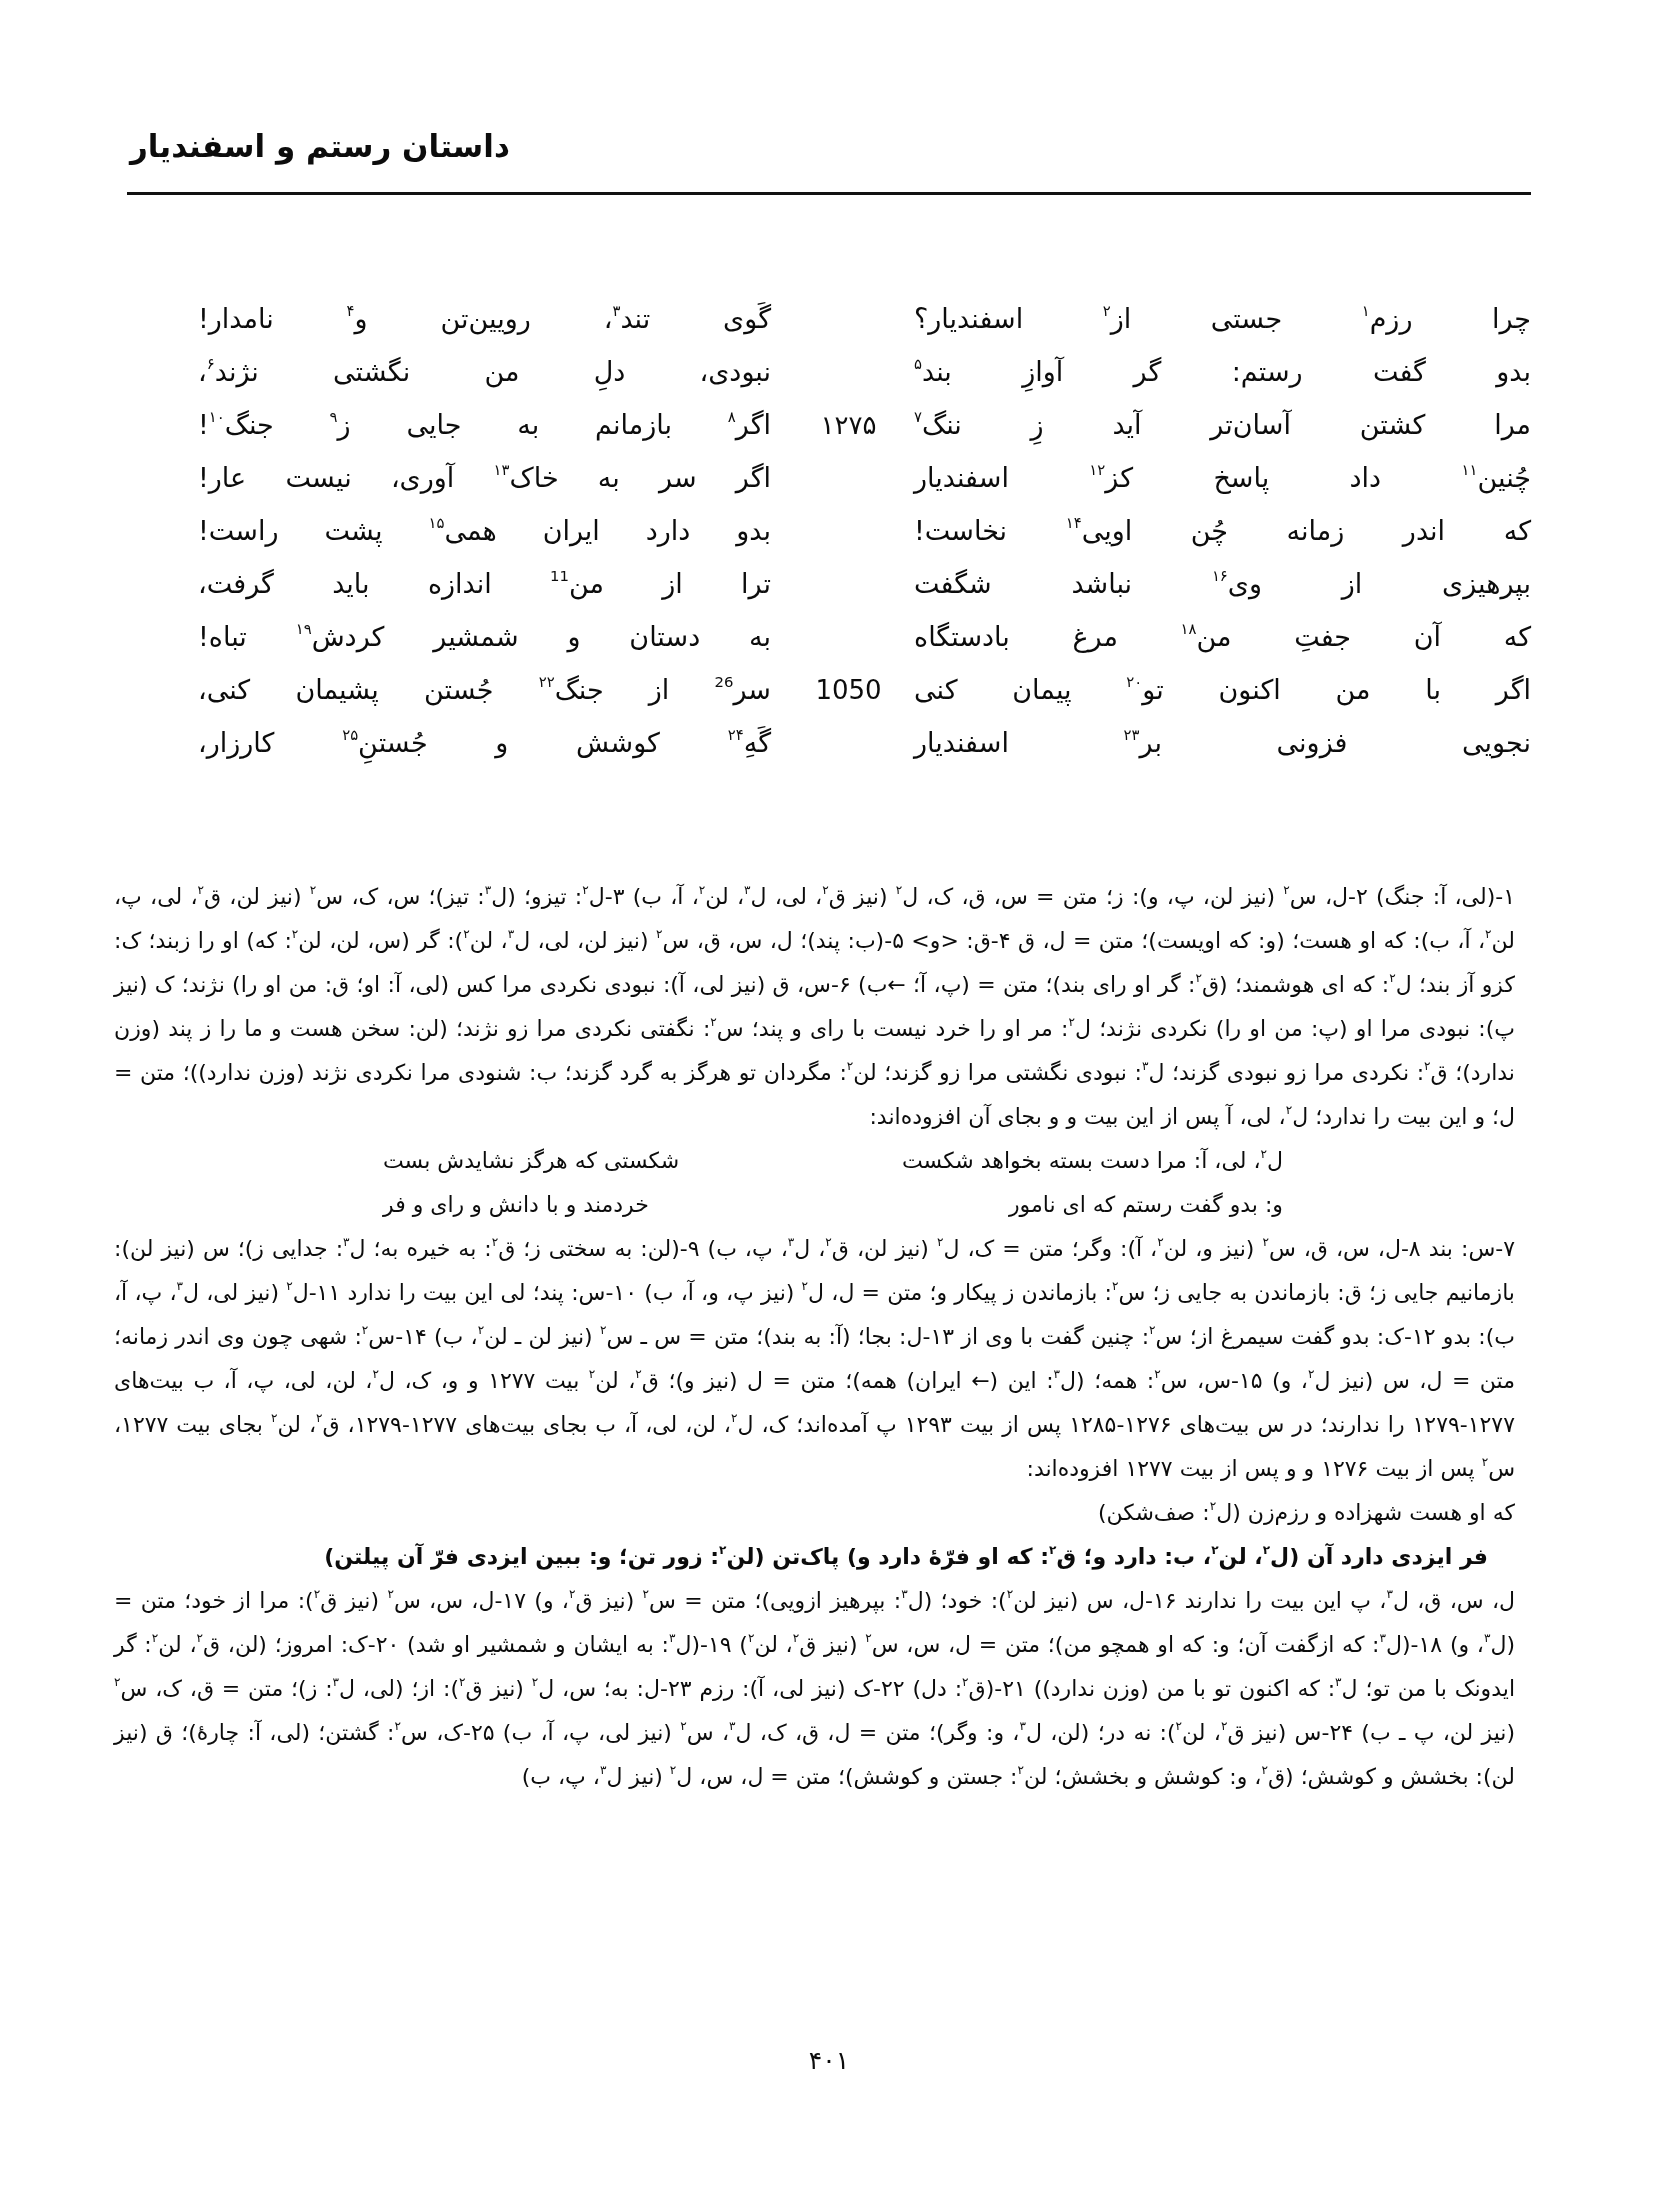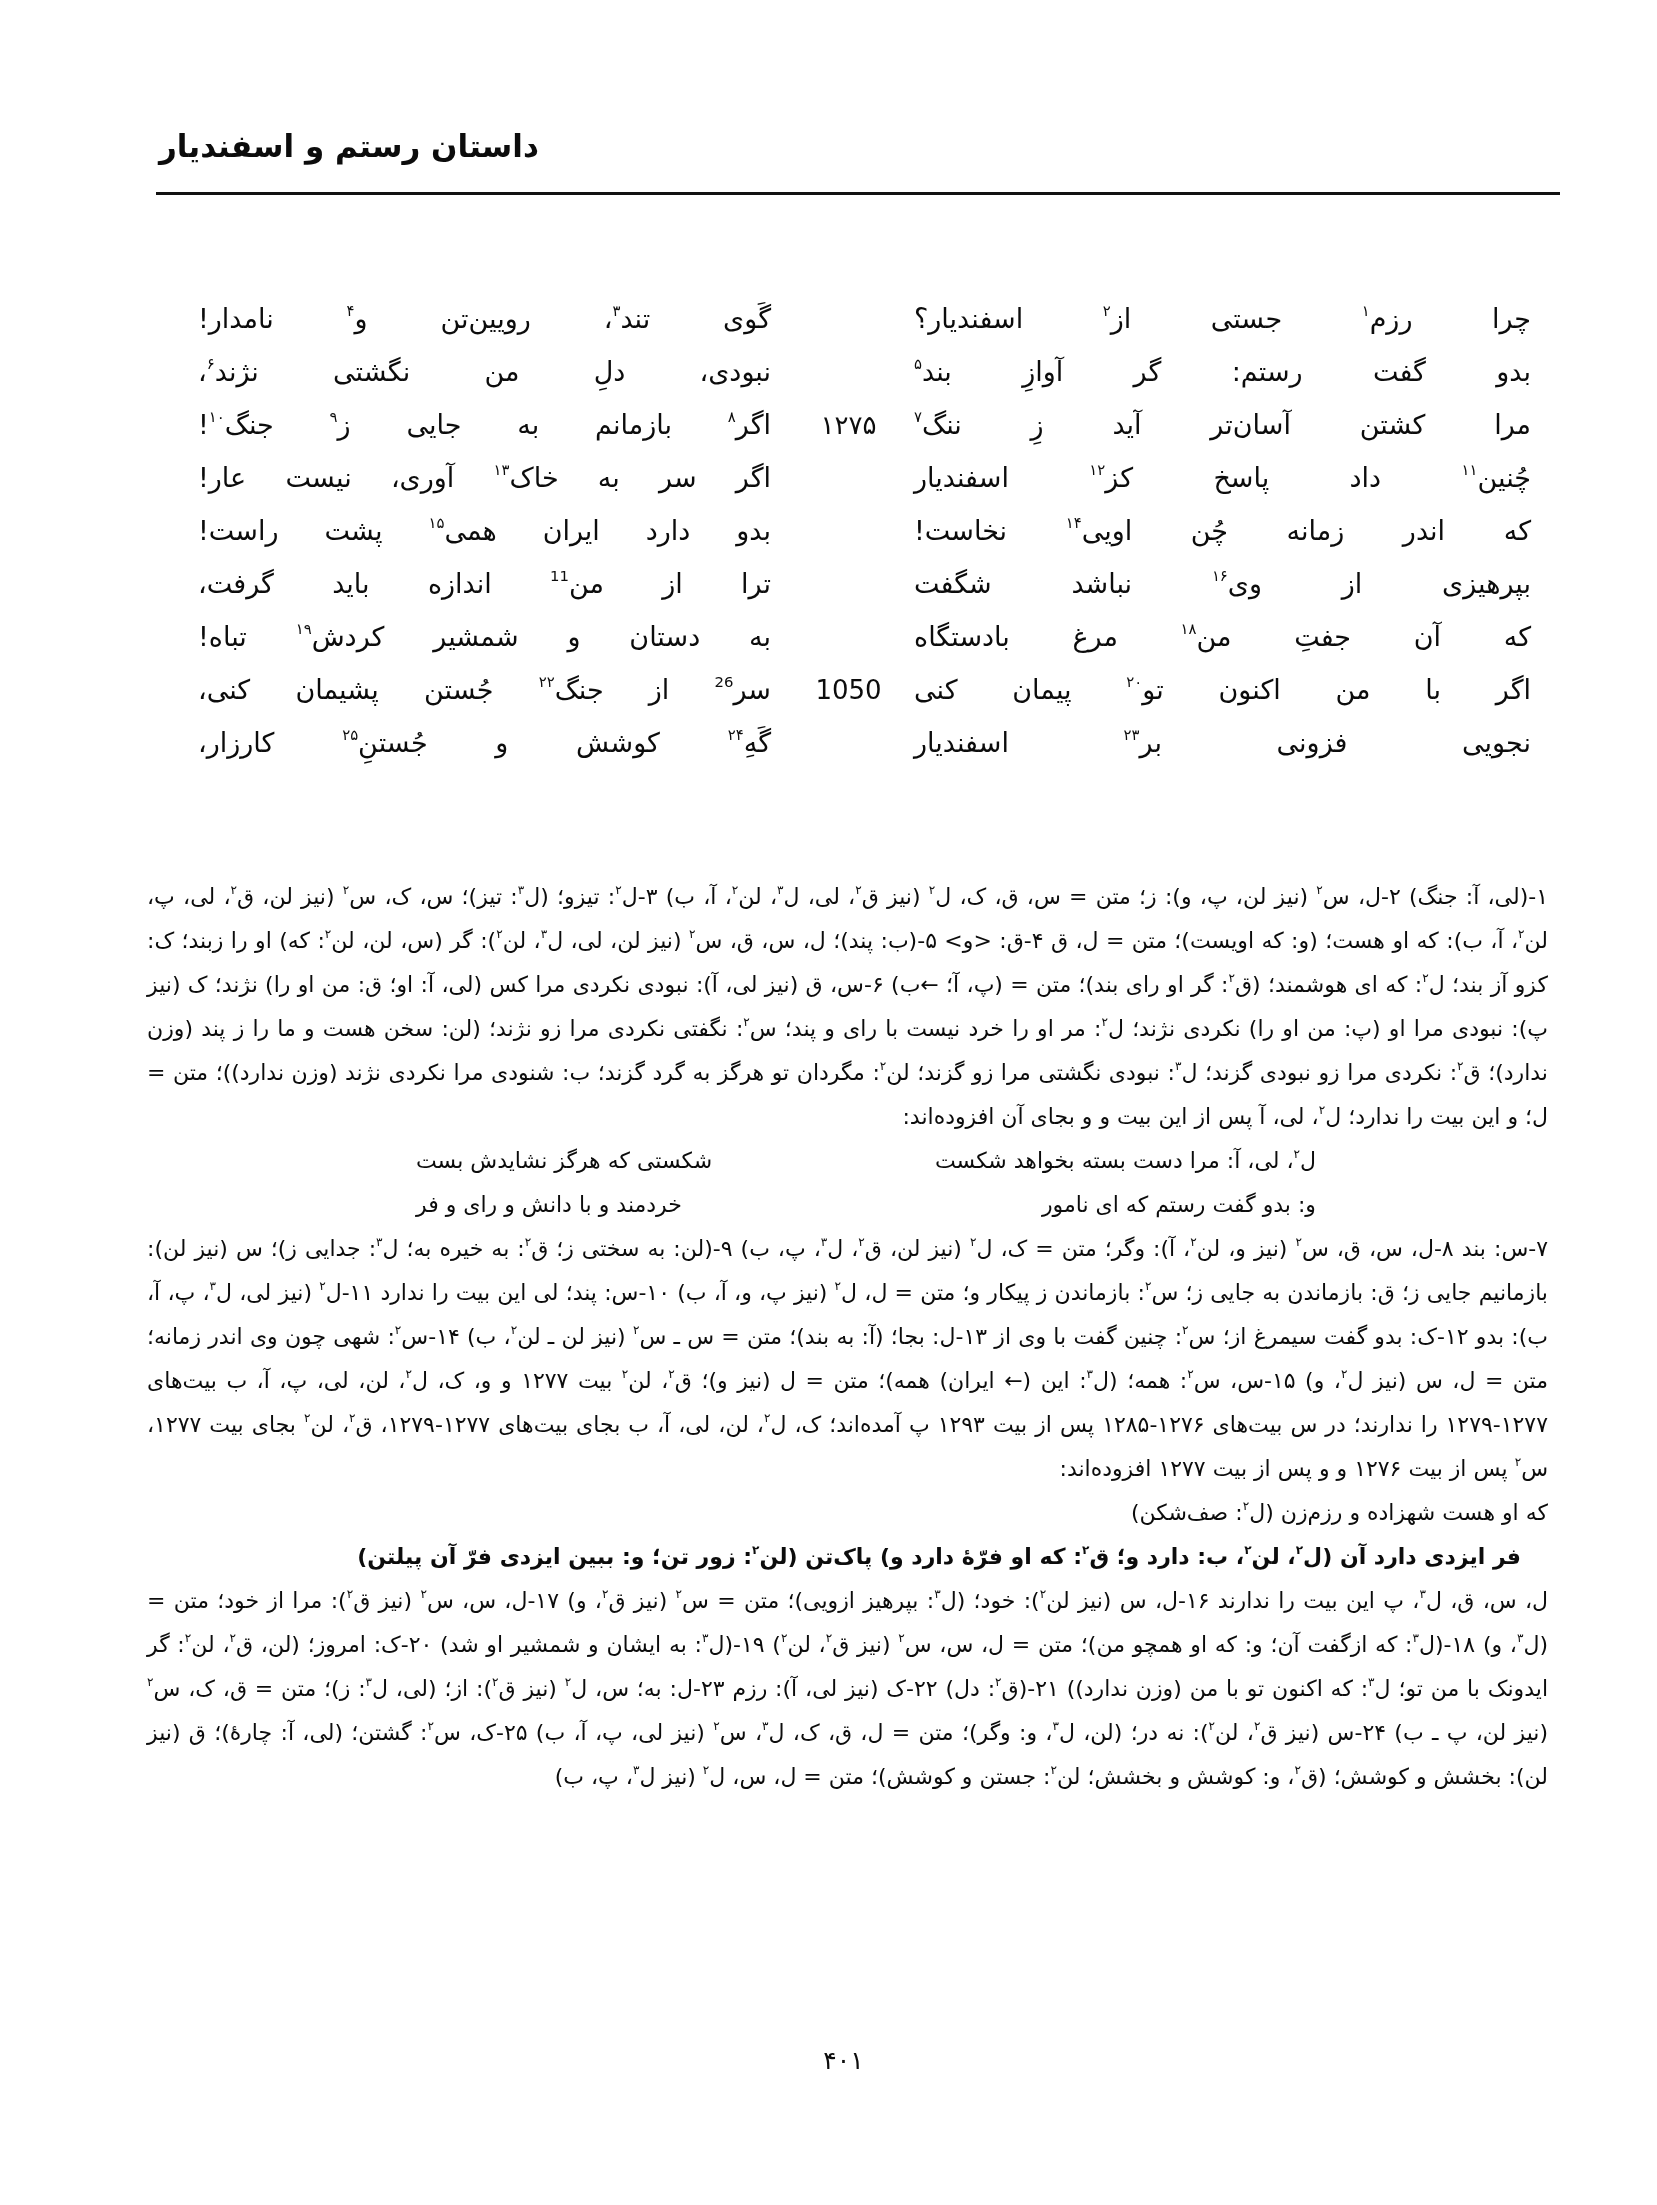--- a/index.html
+++ b/index.html
@@ -9,7 +9,7 @@
     font-family:"DejaVu Sans", sans-serif;
     overflow:hidden;position:relative;
   }
-  .page{position:absolute;inset:0;margin-left:29px;}
+  .page{position:absolute;inset:0;}
 
   
   .running-head{

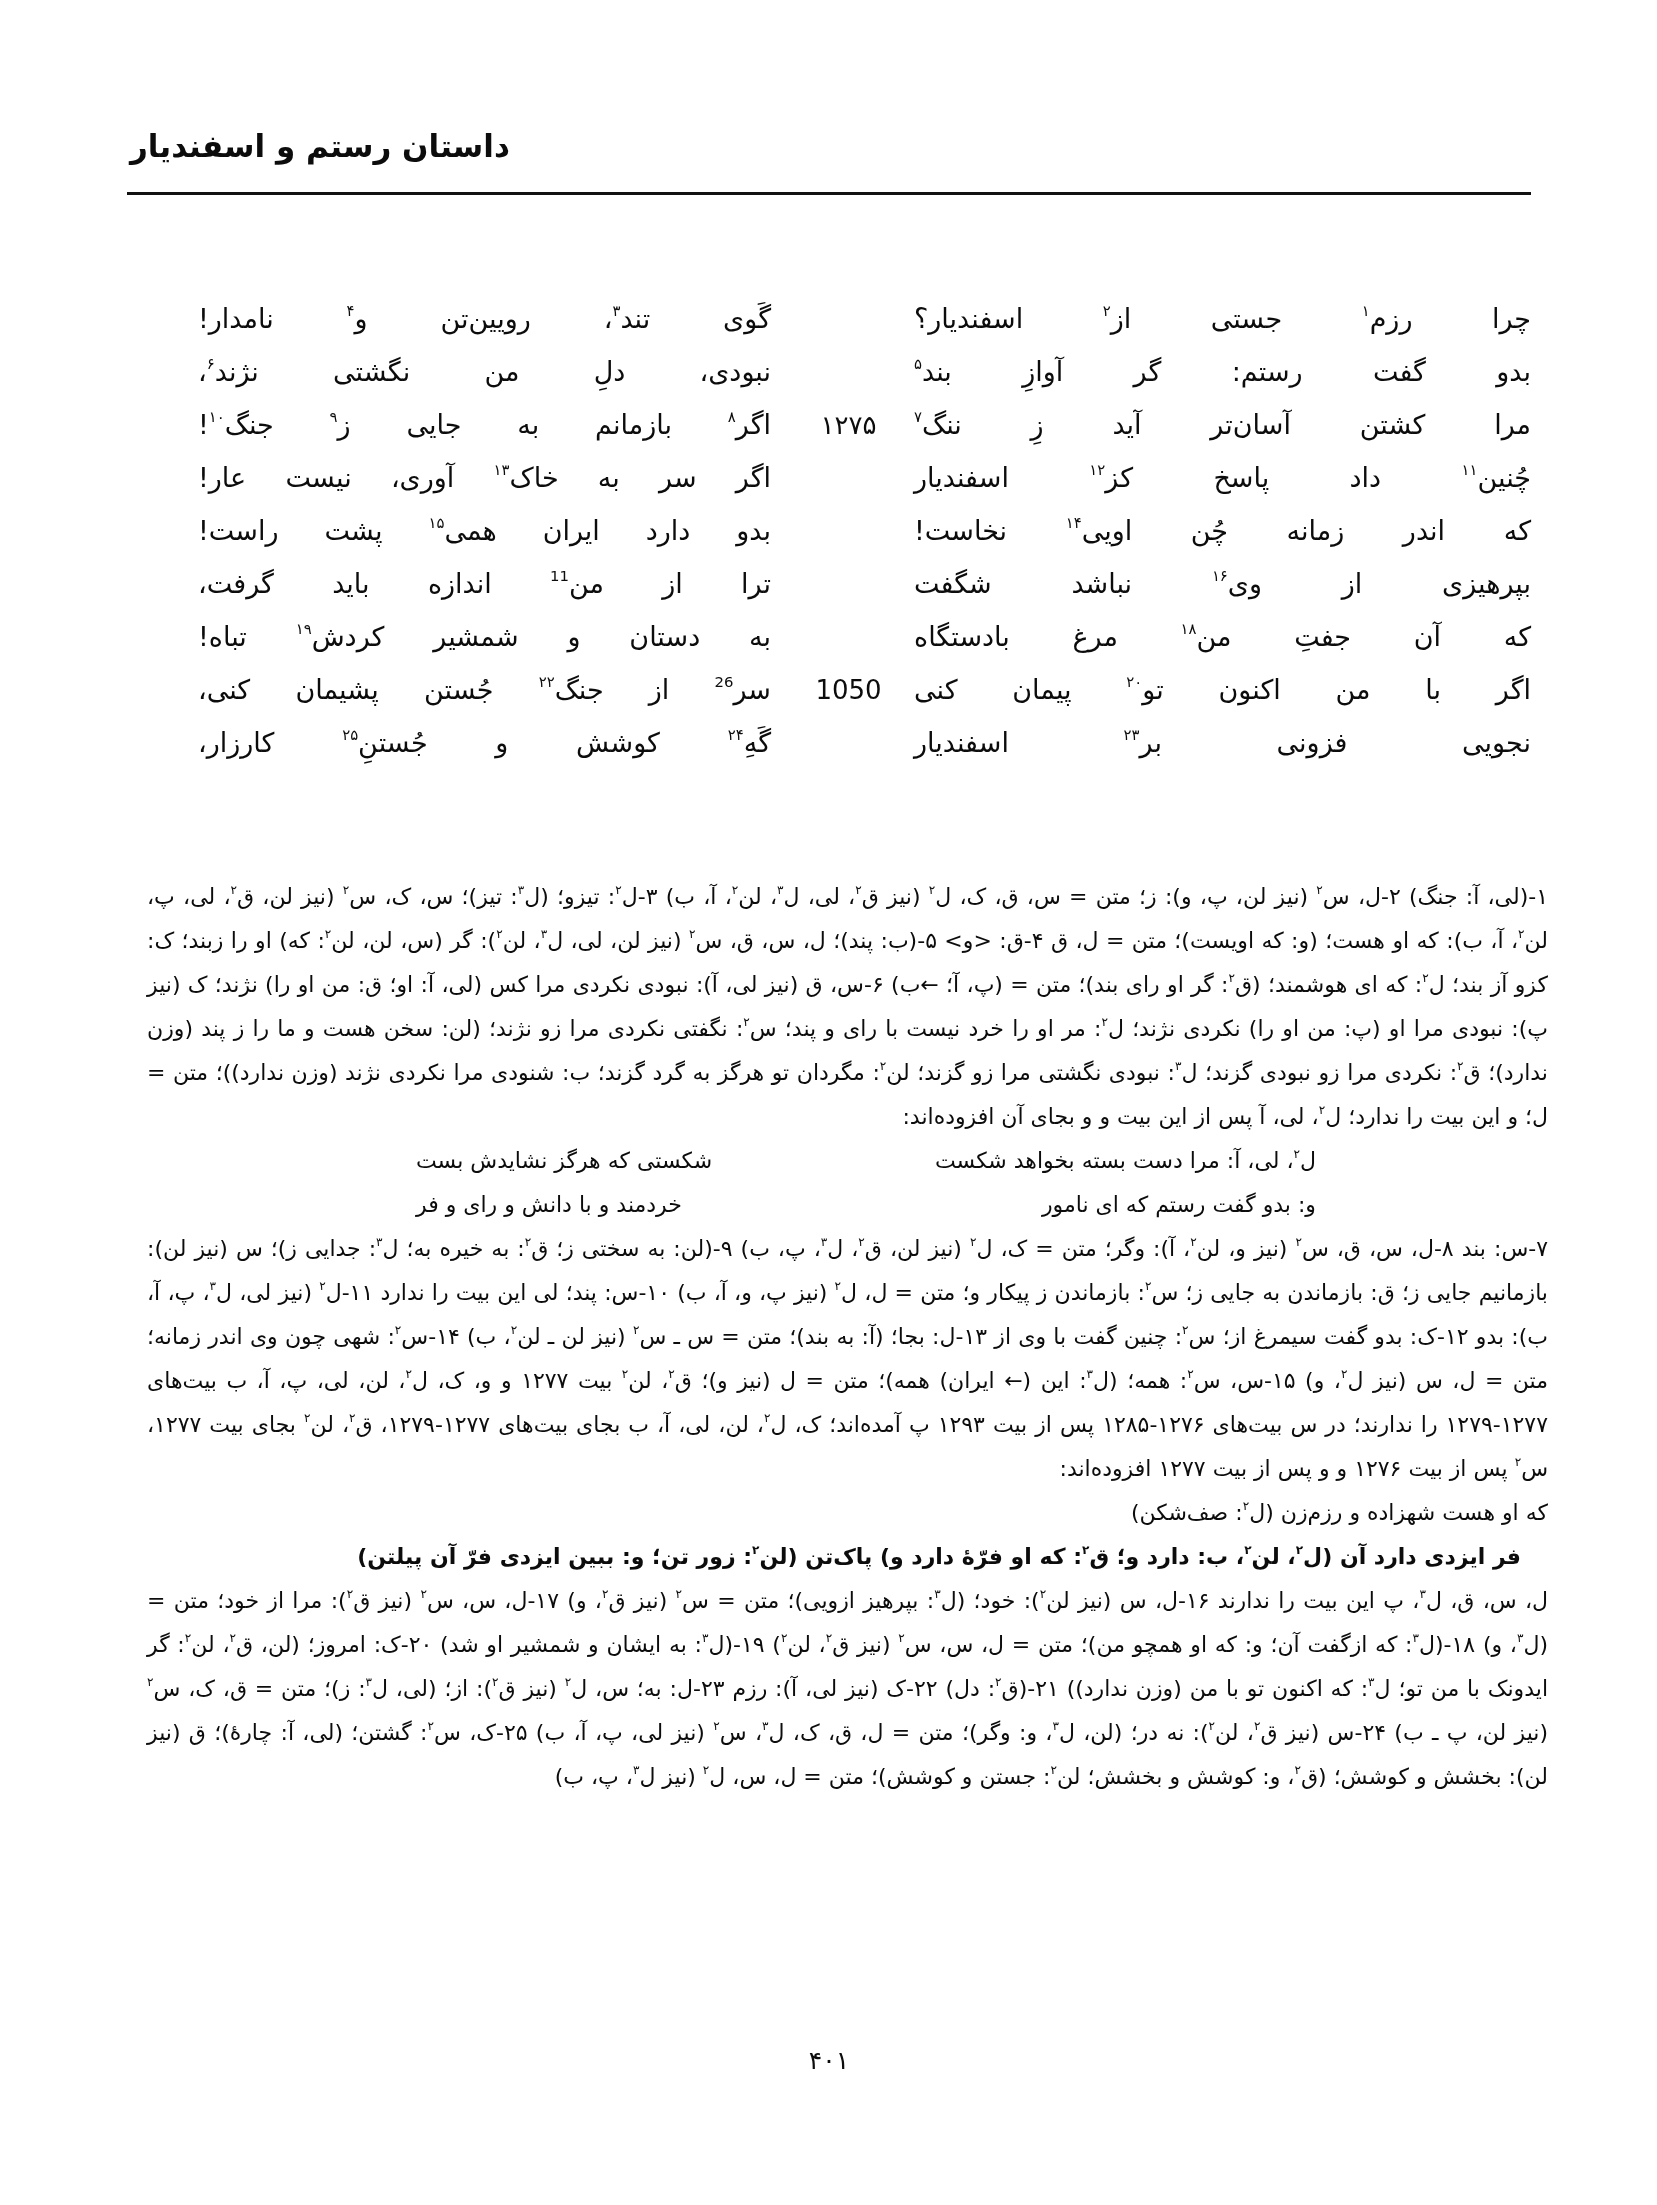--- a/index.html
+++ b/index.html
@@ -41,7 +41,7 @@
 
   
   .apparatus{
-    position:absolute;top:875px;right:110px;width:1401px;
+    position:absolute;top:875px;right:143px;width:1401px;
     direction:rtl;font-size:22px;line-height:44px;
   }
   .app-para{text-align:justify;}

